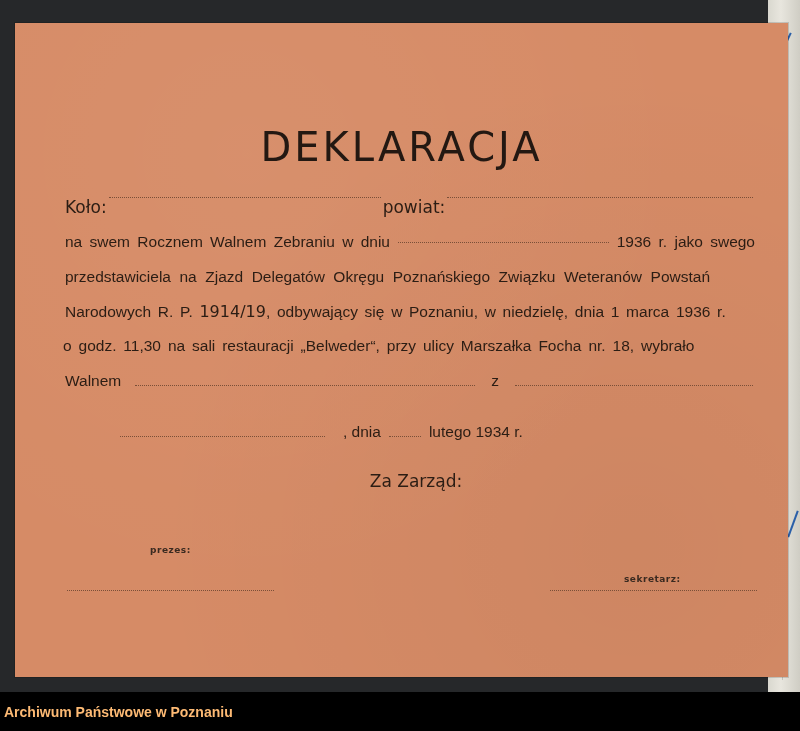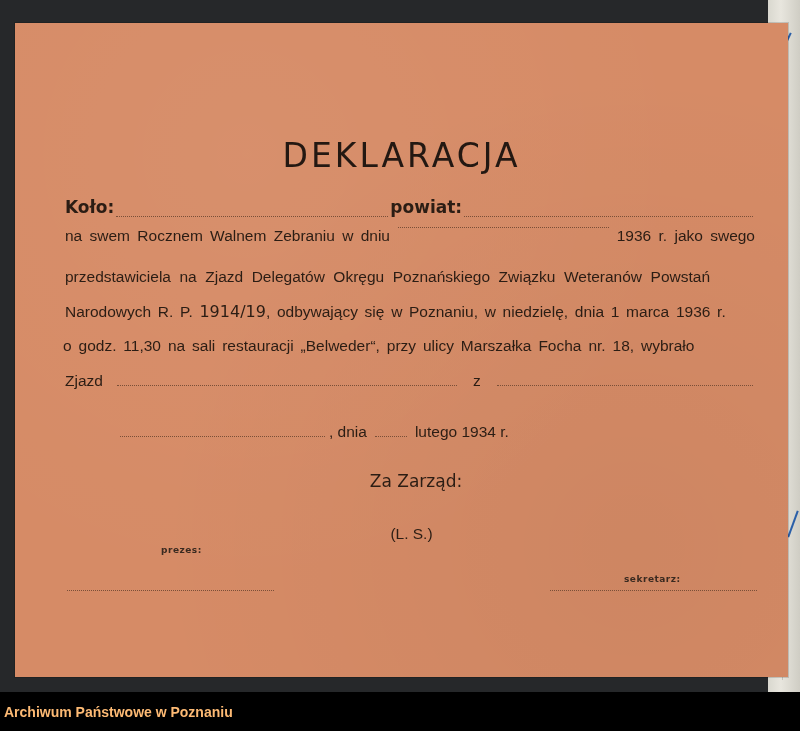--- a/index.html
+++ b/index.html
@@ -41,9 +41,8 @@
       position: absolute; left: 0; top: 124px; width: 100%;
       text-align: center;
       font-family: "DejaVu Sans", sans-serif;
-      font-size: 33px; letter-spacing: 3px; font-weight: normal;
+      font-size: 40px; letter-spacing: 3px; font-weight: normal;
       color: #231812;
-      margin-top: 12px;
     }
     .paper .title { top: 101px; left: 0; }
 

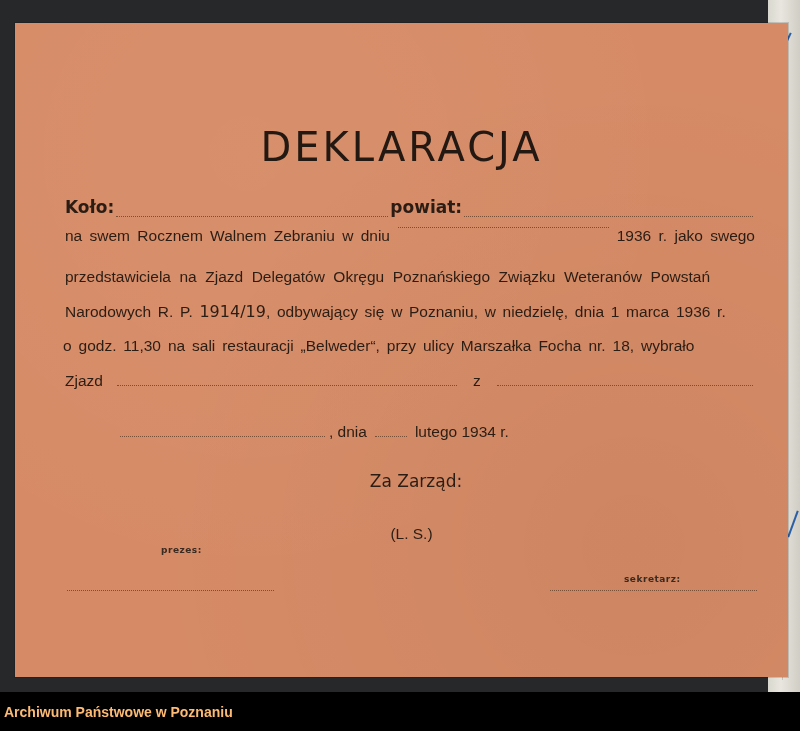--- a/index.html
+++ b/index.html
@@ -90,7 +90,7 @@
 
   <div class="title">DEKLARACJA</div>
 
-  <div class="line wide" style="left:50px; top:174px; width:690px; display:flex; align-items:flex-end;font-weight:bold;">
+  <div class="line wide" style="left:50px; top:174px; width:690px; display:flex; align-items:flex-start;">
     <span>Koło:</span>
     <span class="dots" style="width:272px;"></span>
     <span>powiat:</span>

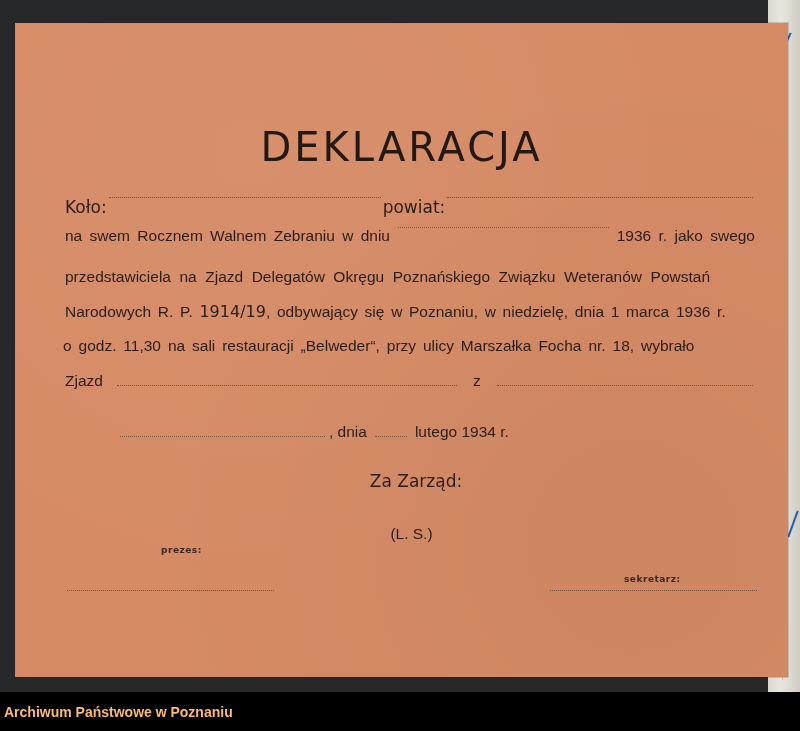--- a/index.html
+++ b/index.html
@@ -97,7 +97,7 @@
     <span class="dots" style="flex:1;"></span>
   </div>
 
-  <div class="line" style="left:50px; top:204px; width:690px; display:flex; align-items:flex-start; word-spacing:3px;">
+  <div class="line" style="left:50px; top:210px; width:690px; display:flex; align-items:center; word-spacing:3px;">
     <span>na swem Rocznem Walnem Zebraniu w dniu</span>
     <span class="dots" style="flex:1; margin:0 8px;"></span>
     <span>1936 r. jako swego</span>

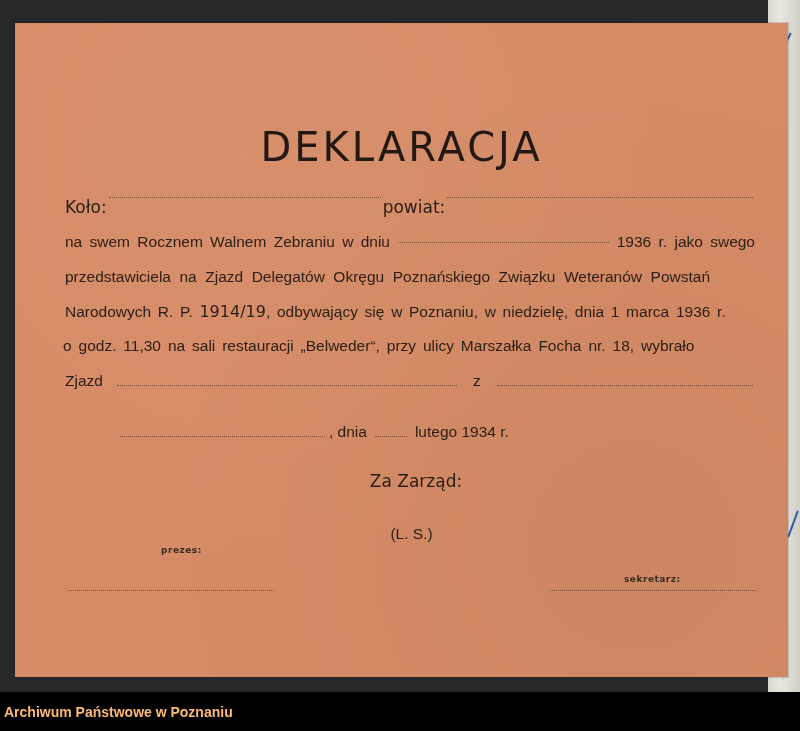--- a/index.html
+++ b/index.html
@@ -113,7 +113,7 @@
   <div class="line" style="left:48px; top:314px; width:690px; word-spacing:2.6px;">o godz. 11,30 na sali restauracji „Belweder“, przy ulicy Marszałka Focha nr. 18, wybrało</div>
 
   <div class="line" style="left:50px; top:349px; width:690px; display:flex; align-items:baseline;">
-    <span>Zjazd</span>
+    <span>Walnem</span>
     <span class="dots" style="width:340px; margin-left:14px;"></span>
     <span style="margin:0 14px;">z</span>
     <span class="dots" style="flex:1;"></span>

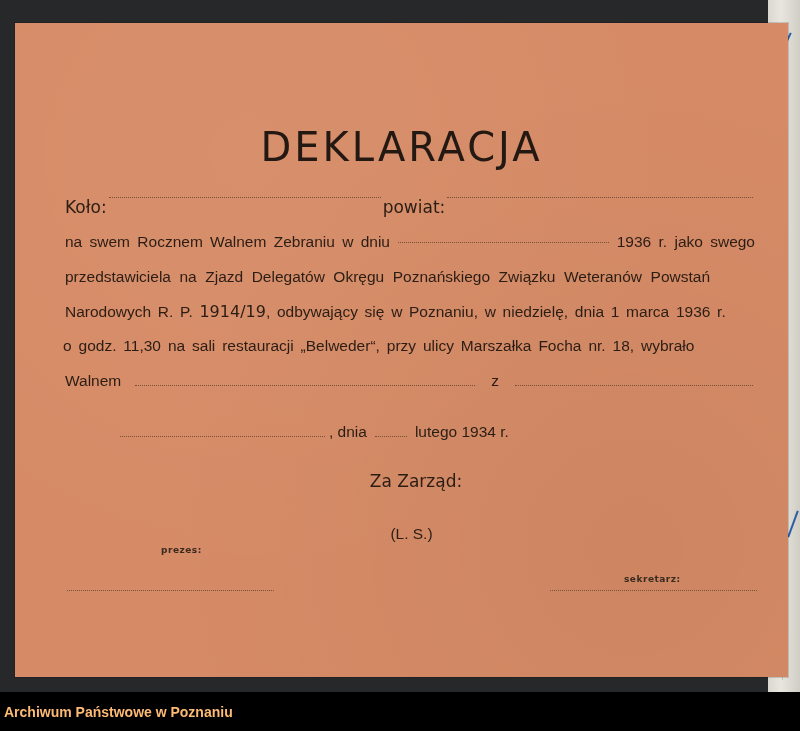--- a/index.html
+++ b/index.html
@@ -121,7 +121,7 @@
 
   <div class="line" style="left:103px; top:400px; display:flex; align-items:baseline;">
     <span class="dots" style="width:205px;"></span>
-    <span style="margin-left:2px;">, dnia</span>
+    <span style="margin-left:16px;">, dnia</span>
     <span class="dots" style="width:32px; margin:0 8px;"></span>
     <span>lutego 1934 r.</span>
   </div>

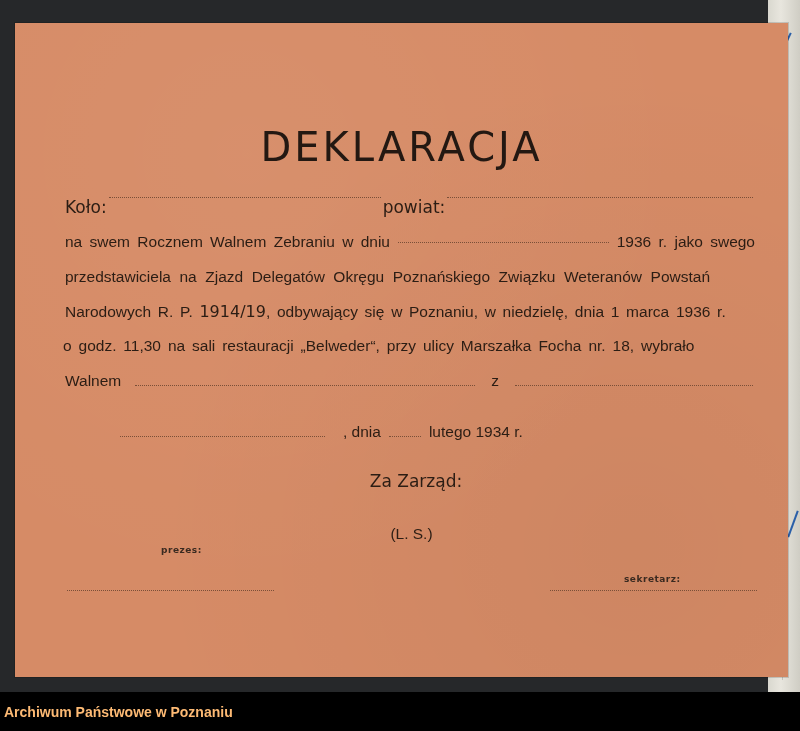--- a/index.html
+++ b/index.html
@@ -128,7 +128,6 @@
 
   <div class="line wide" style="left:0; width:773px; text-align:center; top:448px; font-size:17px; padding-left:29px;">Za Zarząd:</div>
 
-  <div class="line" style="left:0; width:773px; text-align:center; top:502px; padding-left:20px;">(L. S.)</div>
 
   <div class="small-label" style="left:135px; top:522px;margin-left:11px;">prezes:</div>
   <div class="sig-line" style="left:52px; top:567px; width:207px;"></div>

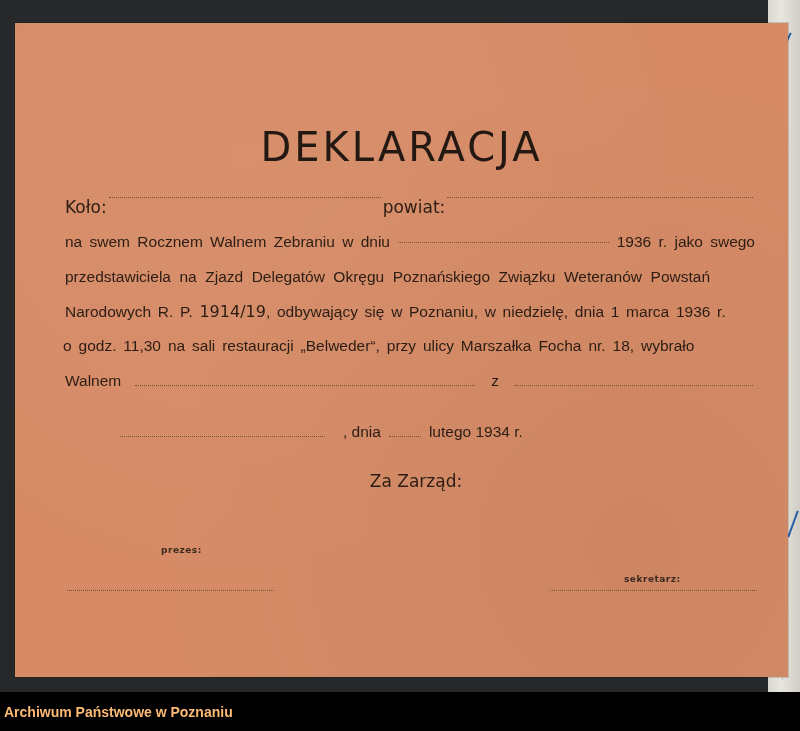--- a/index.html
+++ b/index.html
@@ -129,7 +129,7 @@
   <div class="line wide" style="left:0; width:773px; text-align:center; top:448px; font-size:17px; padding-left:29px;">Za Zarząd:</div>
 
 
-  <div class="small-label" style="left:135px; top:522px;margin-left:11px;">prezes:</div>
+  <div class="small-label" style="left:135px; top:522px;">prezes:</div>
   <div class="sig-line" style="left:52px; top:567px; width:207px;"></div>
 
   <div class="small-label" style="left:609px; top:519px;margin-top:32px;">sekretarz:</div>

